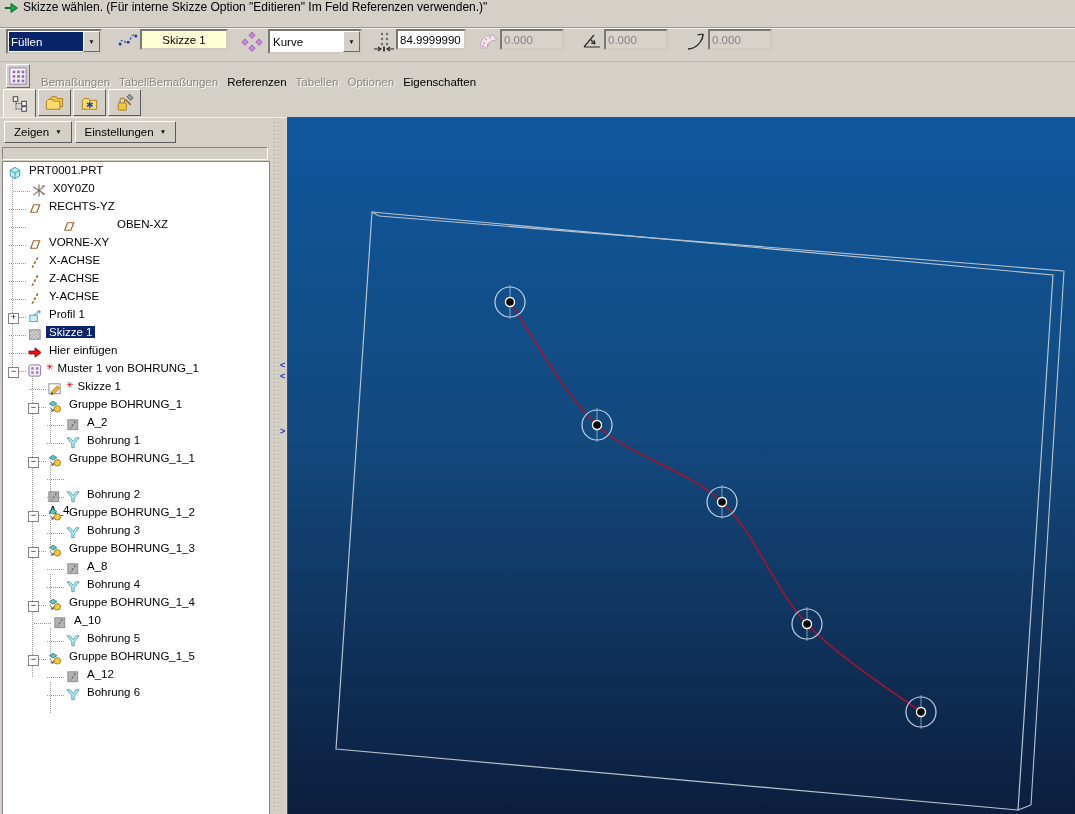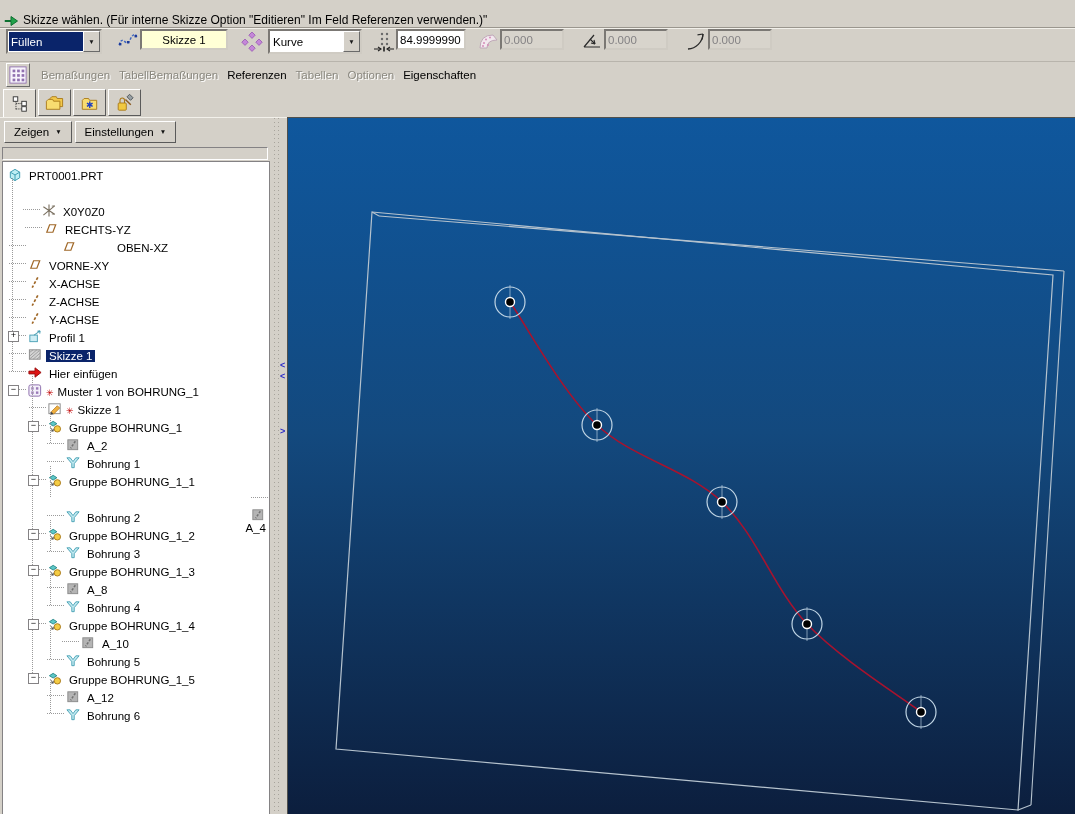--- a/index.html
+++ b/index.html
@@ -5,7 +5,7 @@
   html,body{margin:0;padding:0}
   body{width:1075px;height:814px;overflow:hidden;background:#d4d0c8;
        font-family:"Liberation Sans",sans-serif;color:#000;-webkit-font-smoothing:none}
-  .msgbar{height:27px;display:flex;align-items:flex-end;gap:4px;padding:0 4px;
+  .msgbar{height:27px;display:flex;align-items:flex-start;gap:4px;padding:0 4px;
           border-bottom:1px solid #9a968e;font-size:12px;background:#d4d0c8}
   .msgbar svg{flex:none}
   

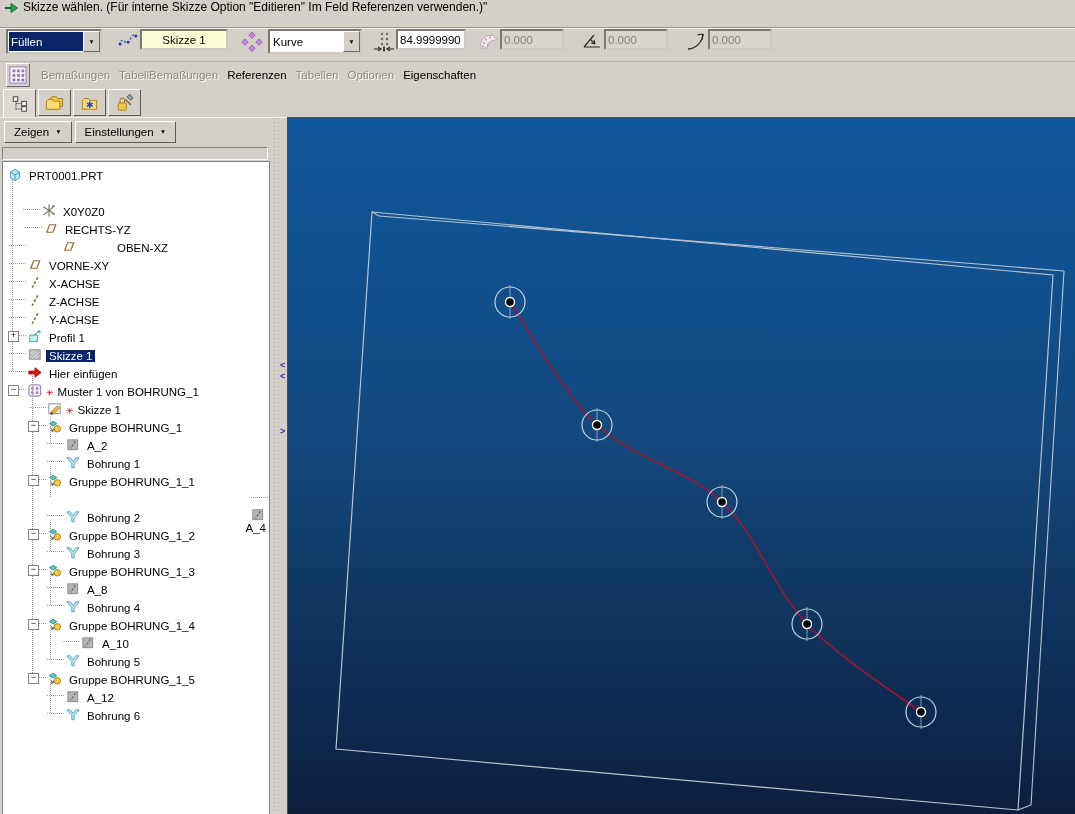--- a/index.html
+++ b/index.html
@@ -22,7 +22,7 @@
   .field.cream{background:#ffffd6;text-align:center}
   .field:disabled{background:#d8d4cc;color:#848284}
   
-  .tabrow{height:26px;display:flex;align-items:center;gap:9px;padding:0 6px;background:#d4d0c8}
+  .tabrow{height:26px;display:flex;align-items:flex-end;gap:9px;padding:0 6px;background:#d4d0c8}
   .gridbtn{width:22px;height:22px;border:1px solid;border-color:#fff #6a6a6a #6a6a6a #fff;
            display:flex;align-items:center;justify-content:center;background:#d4d0c8;margin-right:2px}
   .mtab{font-size:11.5px;white-space:nowrap;cursor:default}

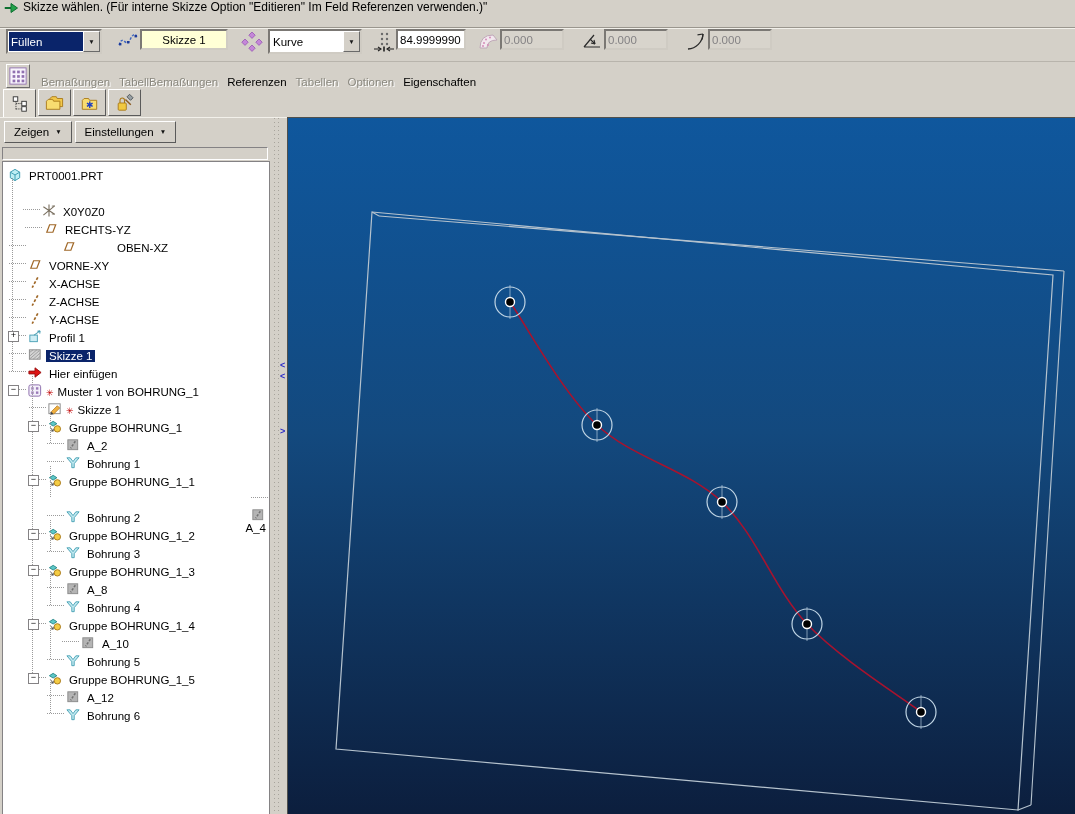--- a/index.html
+++ b/index.html
@@ -44,7 +44,7 @@
              border:1px solid;border-color:#848284 #fff #fff #848284}
   .tree{flex:1;margin:0 0 0 2px;background:#fff;border:1px solid #848284;overflow:hidden;
         position:relative;padding-top:2px}
-  .trow{height:18px;display:flex;align-items:flex-end;white-space:nowrap;position:relative}
+  .trow{height:18px;display:flex;align-items:flex-start;white-space:nowrap;position:relative}
   .stub{width:19px;height:18px;position:relative;flex:none}
   .stub::after{content:"";position:absolute;left:1px;right:1px;top:9px;border-top:1px dotted #9a9a9a}
   .stub.has-box::after{left:10px}

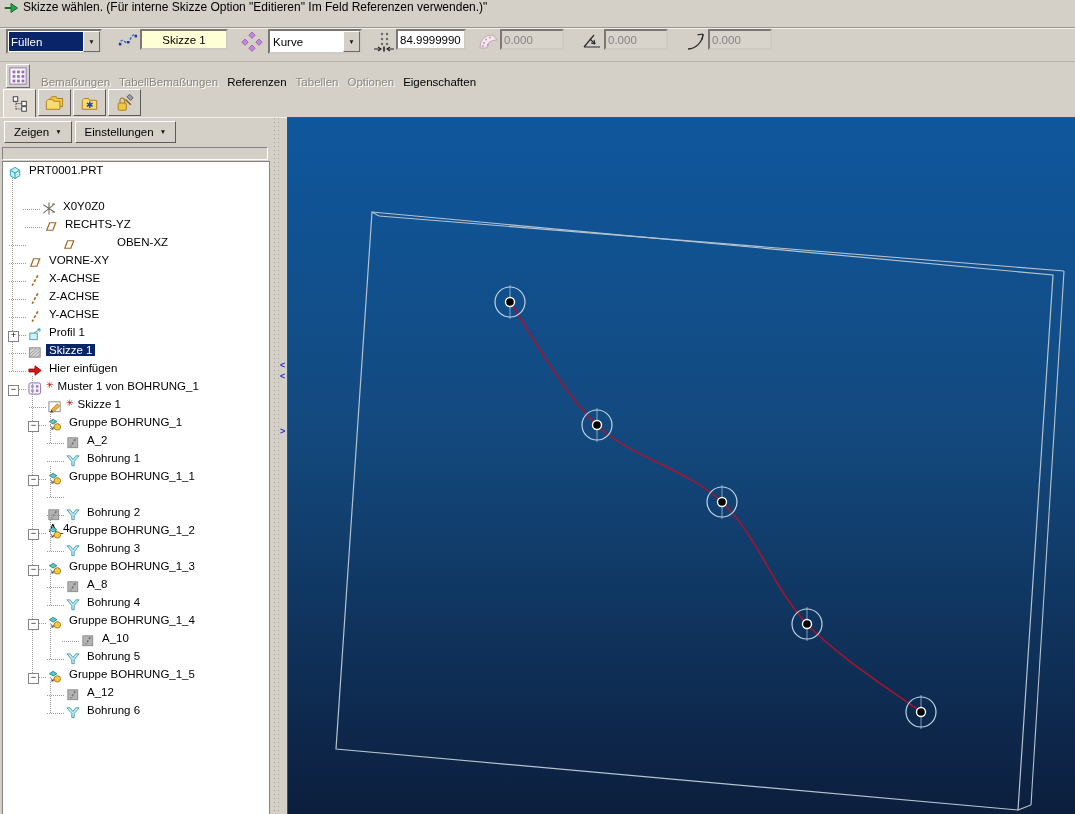--- a/index.html
+++ b/index.html
@@ -232,7 +232,7 @@
           </span>
           <span class="tlabel">PRT0001.PRT</span>
         </div>
-        <div class="trow" style="padding-left: 19px; margin-top: 18px;">
+        <div class="trow" style="padding-left: 9px;">
           <span class="stub"></span>
           <span class="ticon">
             <svg viewBox="0 0 16 16">

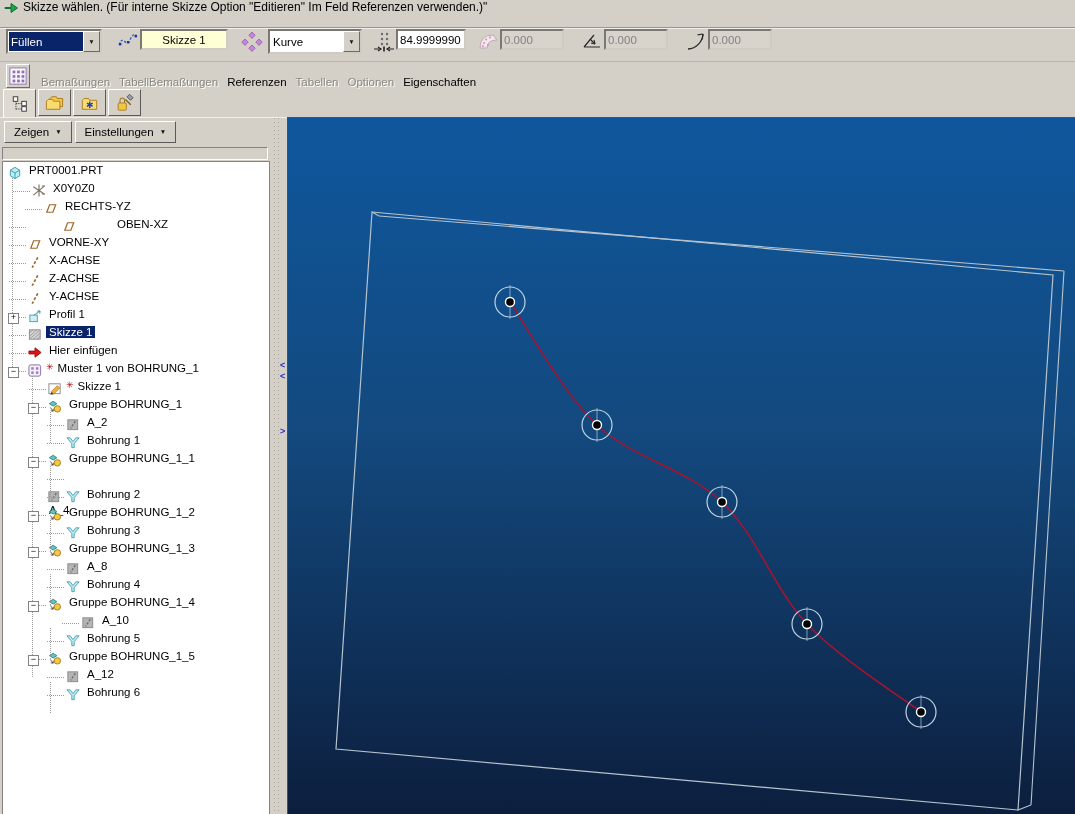--- a/index.html
+++ b/index.html
@@ -242,7 +242,7 @@
           </span>
           <span class="tlabel">X0Y0Z0</span>
         </div>
-        <div class="trow" style="padding-left: 21px;">
+        <div class="trow" style="padding-left: 5px;">
           <span class="stub"></span>
           <span class="ticon">
             <svg viewBox="0 0 16 16">

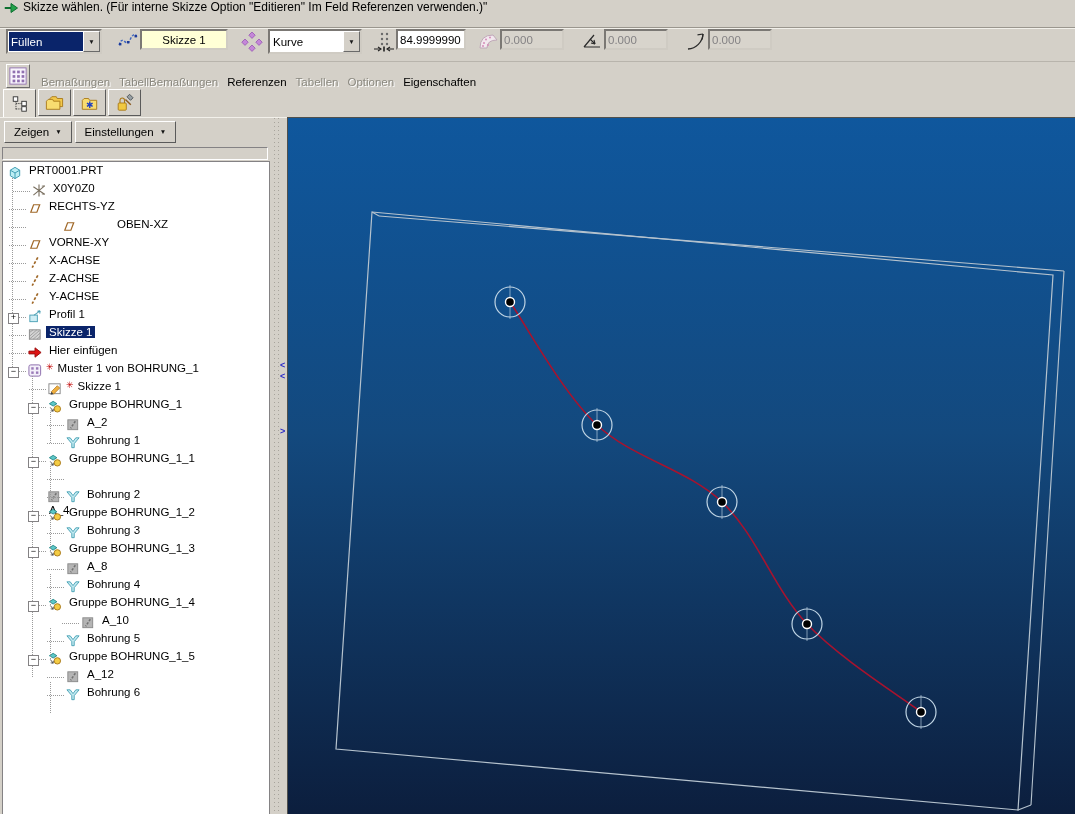--- a/index.html
+++ b/index.html
@@ -488,7 +488,7 @@
           </span>
           <span class="tlabel">Gruppe BOHRUNG_1_4</span>
         </div>
-        <div class="trow" style="padding-left: 58px;">
+        <div class="trow" style="padding-left: 30px;">
           <span class="stub"></span>
           <span class="ticon">
             <svg viewBox="0 0 16 16">

